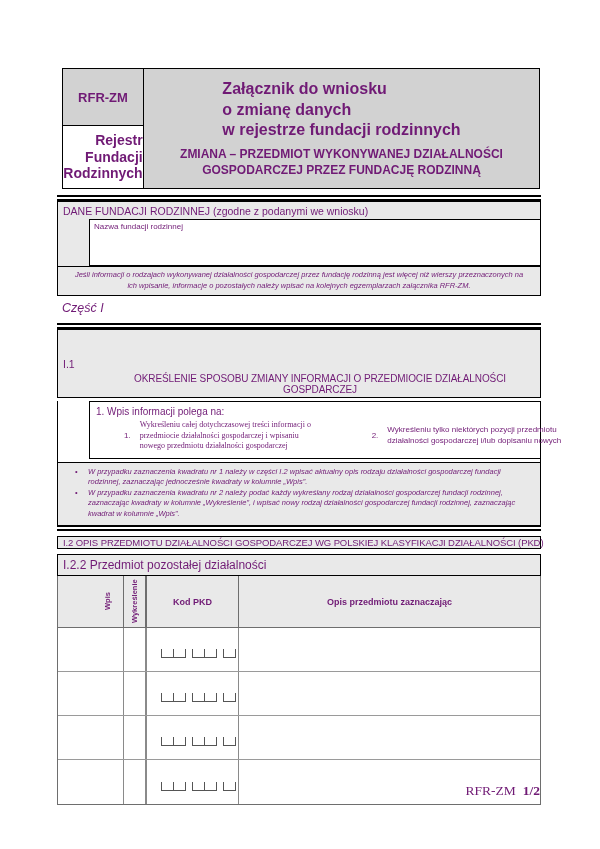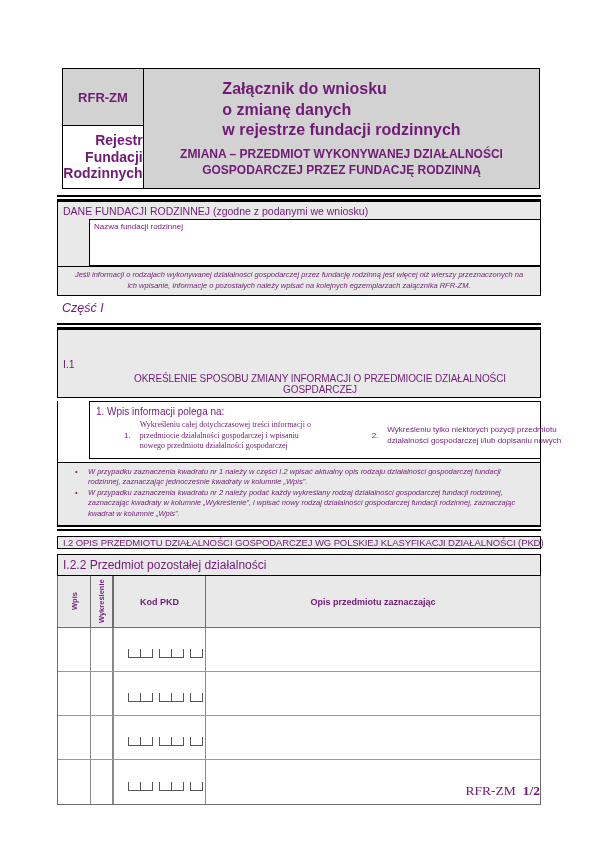--- a/index.html
+++ b/index.html
@@ -96,7 +96,7 @@
     font-size:12px; padding:3px 5px;
   }
   .pkd-table { border:1px solid #6e6e6e; border-top:none; }
-  .trow { display:flex; }
+  .trow { display:flex;padding-left:33px; }
   .thead { background:#e9e9e9; height:52px; border-bottom:1px solid #6e6e6e; }
   .c-wpis  { width:33px; flex:none; border-right:1px solid #8a8a8a; }
   .c-wykr  { width:23px; flex:none; border-right:2px solid #8a8a8a; }

